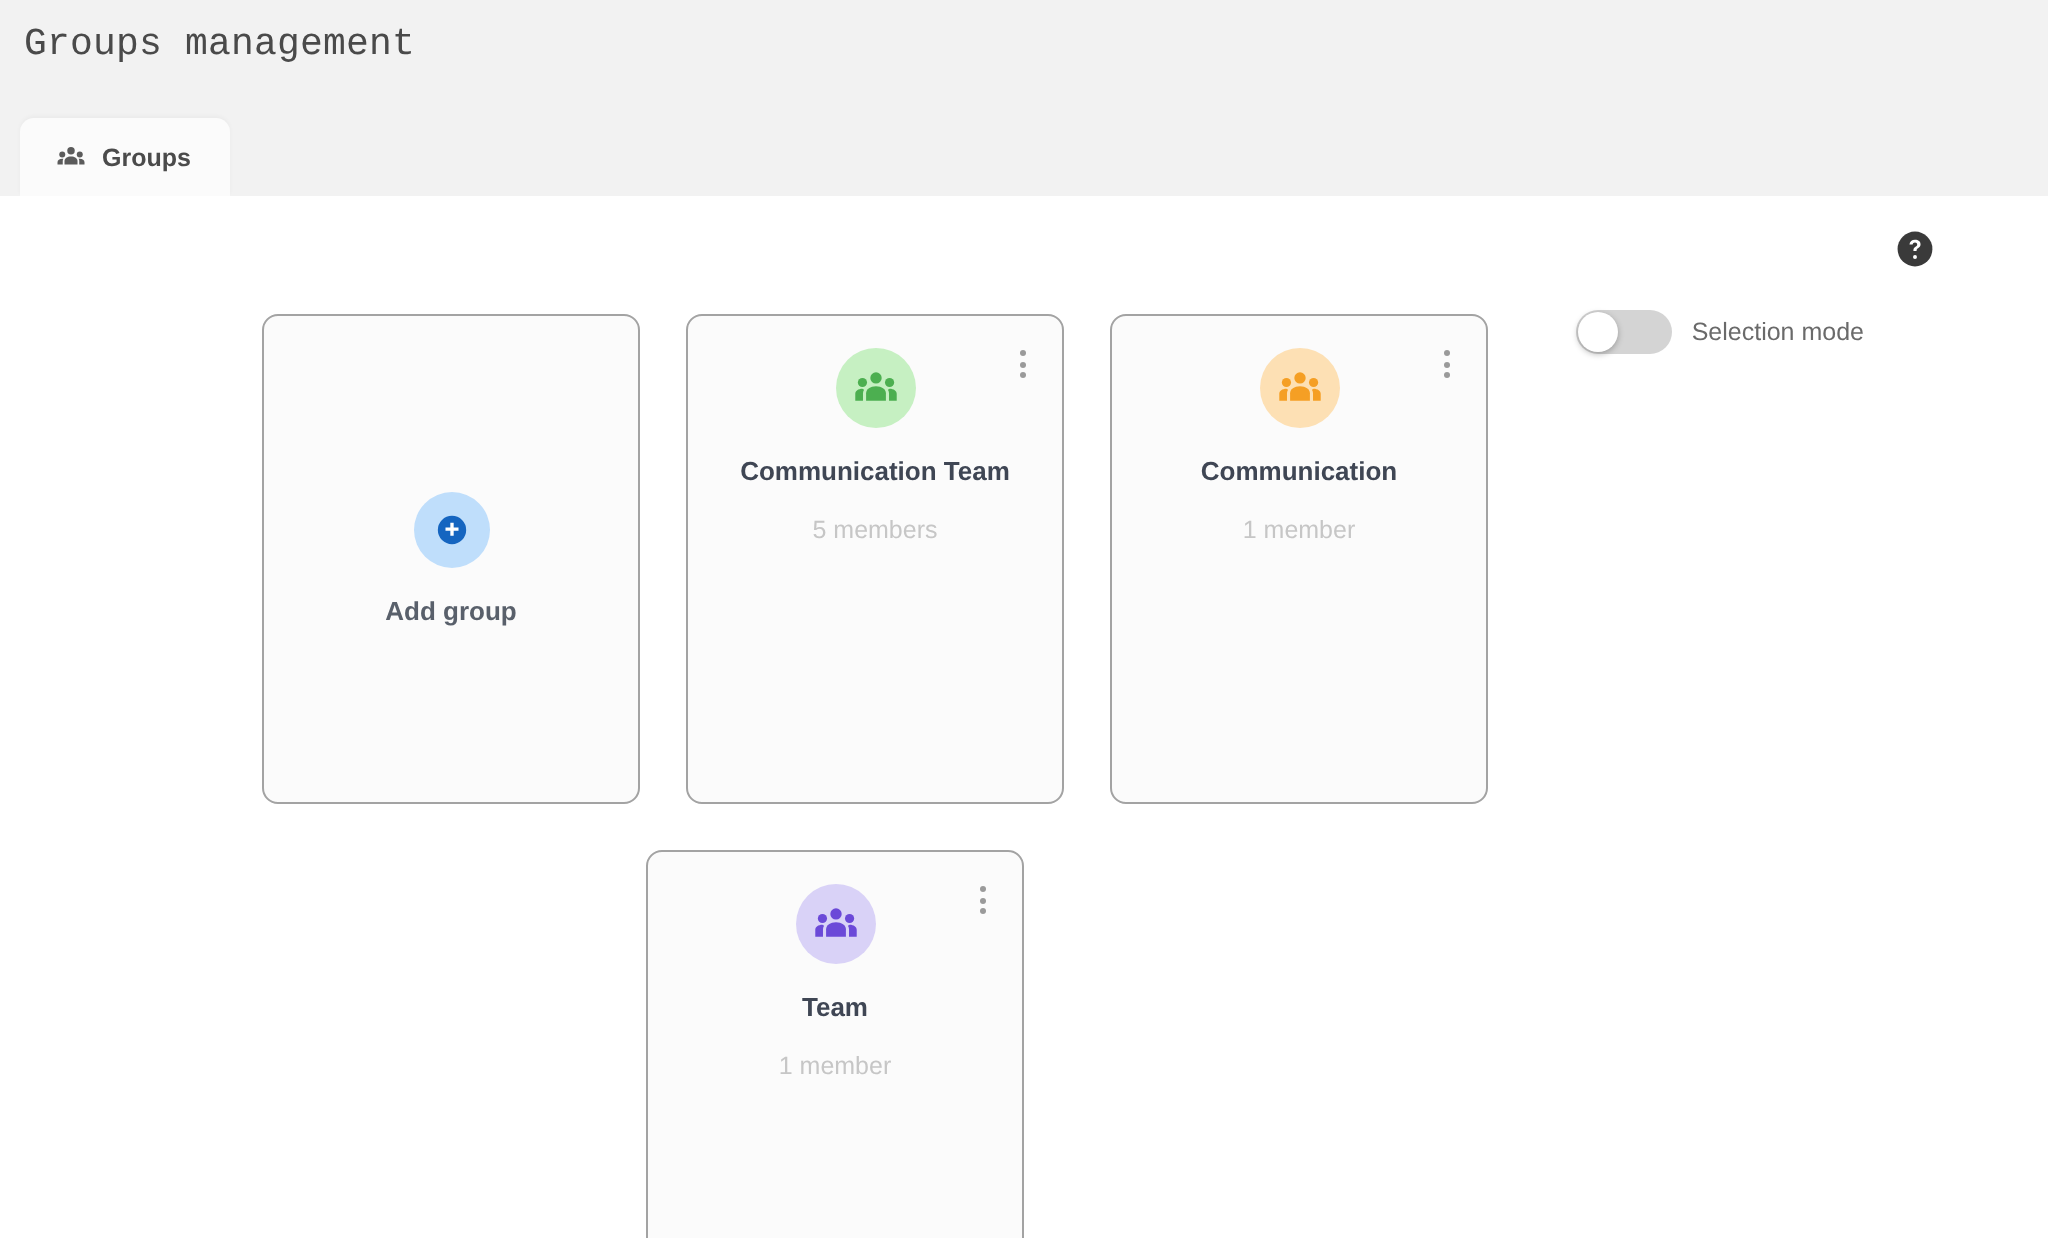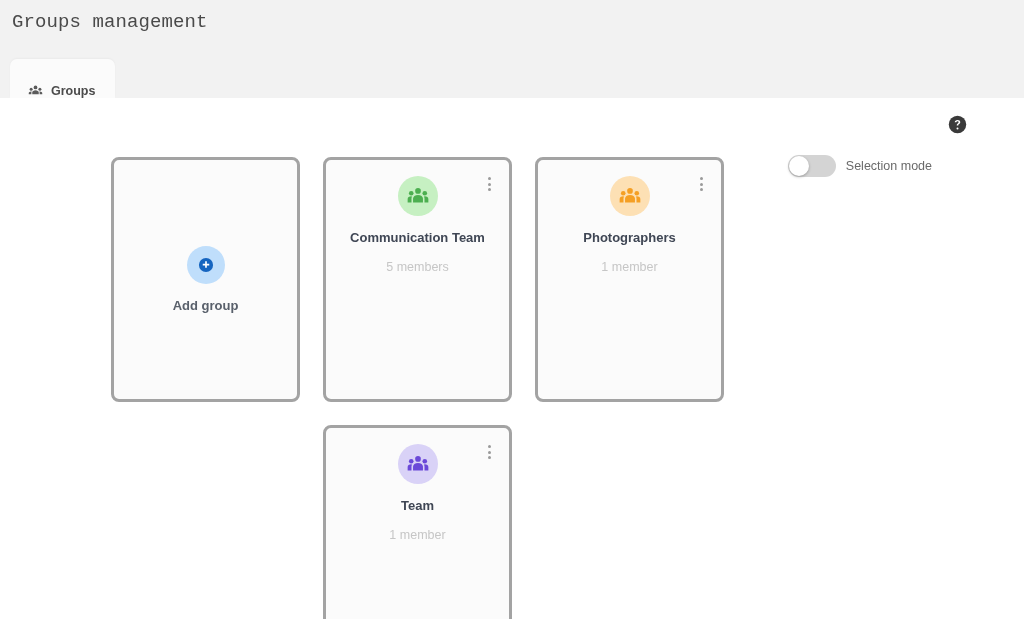--- a/index.html
+++ b/index.html
@@ -56,7 +56,7 @@
     background: #fbfbfb;
     border-radius: 7px 7px 0 0;
     display: flex;
-    align-items: flex-end;
+    align-items: center;
     gap: 8px;
     padding: 0 20px 0 18px;
     cursor: pointer;

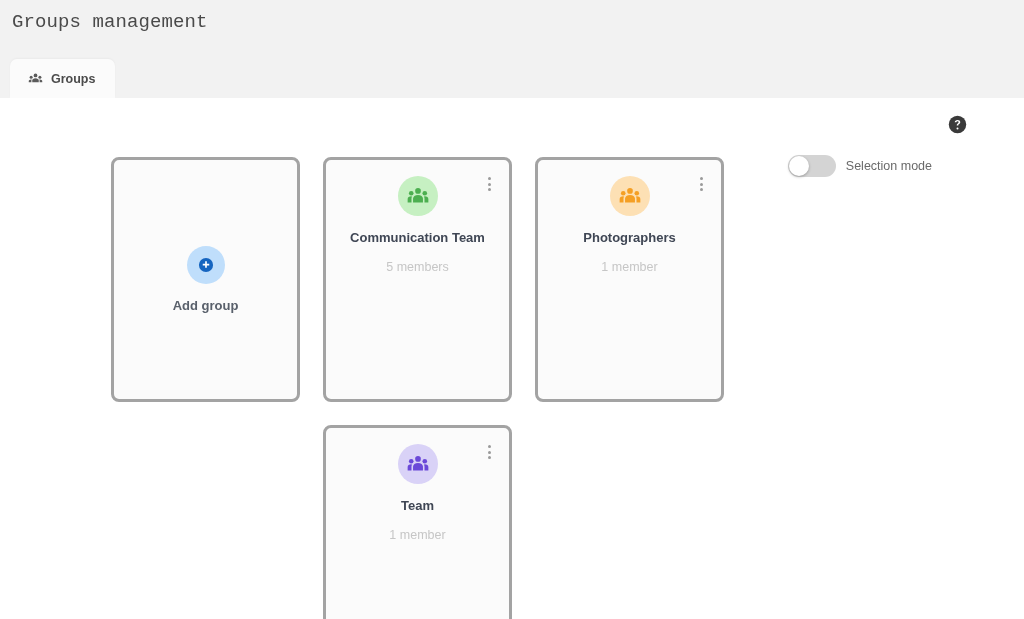--- a/index.html
+++ b/index.html
@@ -149,7 +149,7 @@
     width: 189px;
     height: 245px;
     background: #fbfbfb;
-    border: 3px solid #a3a3a3;
+    border: 1px solid #a3a3a3;
     border-radius: 8px;
     cursor: pointer;
   }

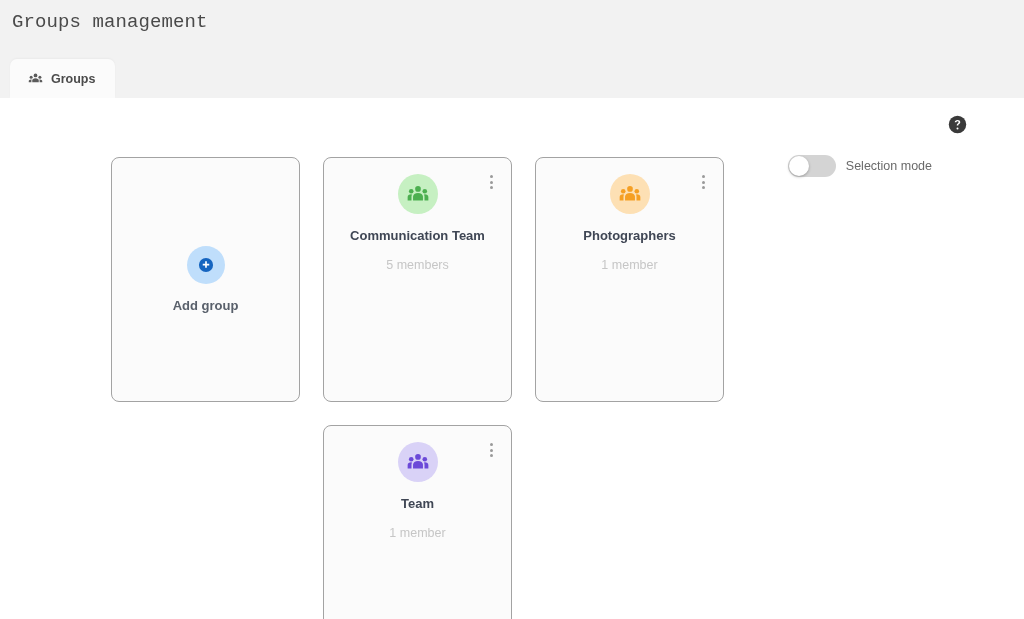--- a/index.html
+++ b/index.html
@@ -333,7 +333,7 @@
             <path d="M19.4 12.4c2.3 0 3.9 1.2 3.9 2.8V19h-4.2v-4.2c0-.7-.2-1.3-.6-1.9z"></path>
           </svg>
         </div>
-        <div class="group-name">Photographers</div>
+        <div class="group-name">Communication</div>
         <div class="group-members">1 member</div>
       </div>
 

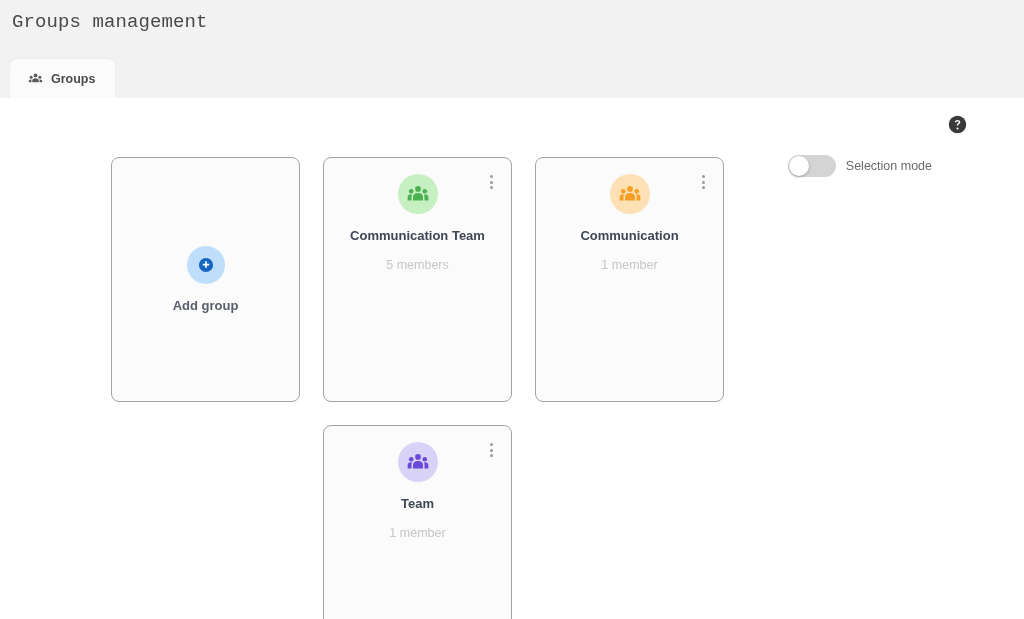--- a/index.html
+++ b/index.html
@@ -160,6 +160,7 @@
     flex-direction: column;
     align-items: center;
     justify-content: center;
+    margin-left: 20px;
   }
 
   .add-circle {

